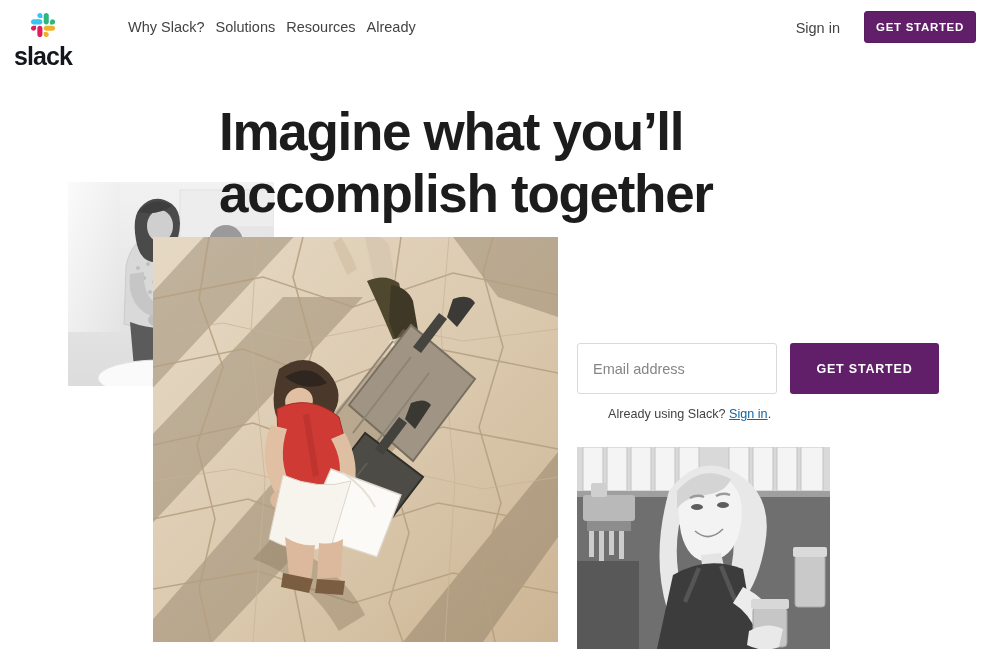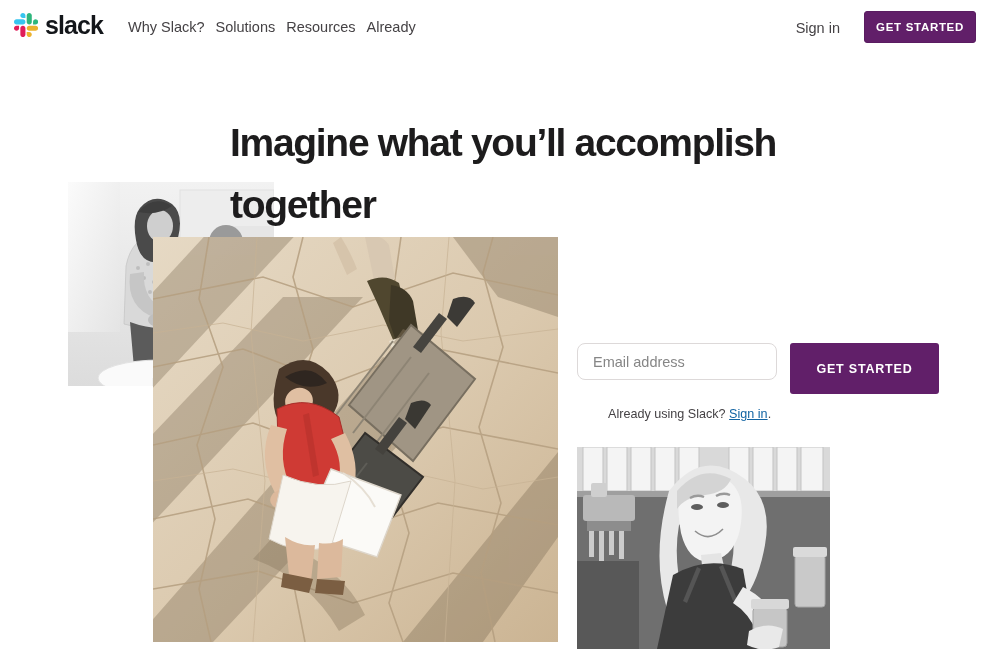--- a/index.html
+++ b/index.html
@@ -20,7 +20,7 @@
     background: #fff; z-index: 60;
     display: flex; align-items: center;
   }
-  .brand { position: absolute; left: 14px; top: 13px; display: flex; align-items: center; gap: 7px; }
+  .brand { position: absolute; left: 14px; top: 13px; display: flex; align-items: center; gap: 7px; flex-direction: column; }
   .slack-mark { width: 24px; height: 24px; display: block; }
   .brand-word {
     font-size: 25px; font-weight: 700; color: #13161a; letter-spacing: -0.9px;

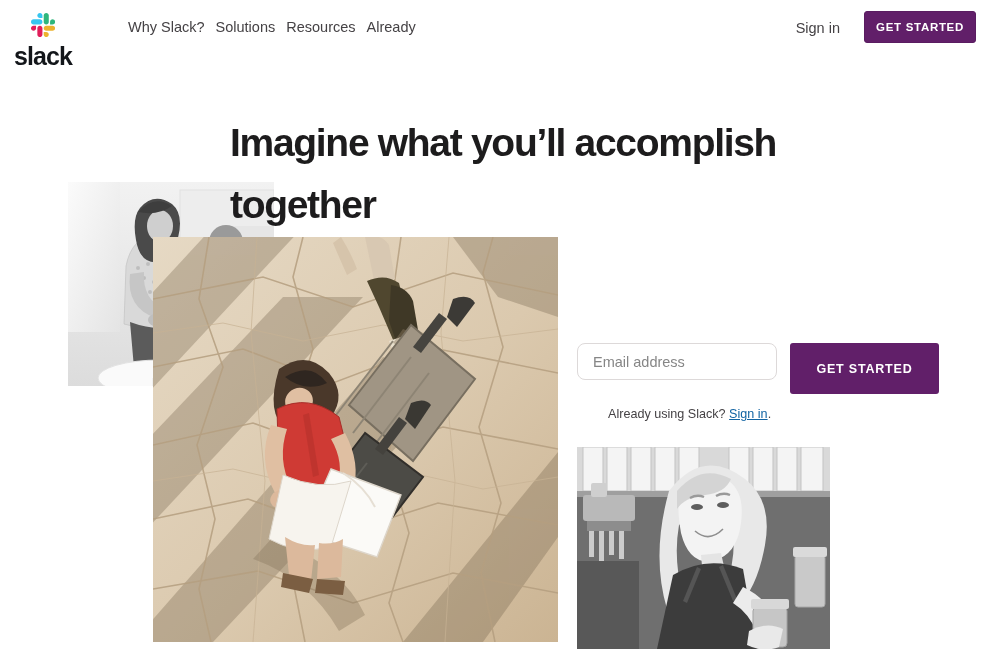--- a/index.html
+++ b/index.html
@@ -48,9 +48,9 @@
   
   .headline {
     position: absolute; left: 214px; top: 96px; width: 560px;
-    font-size: 39px; font-weight: 700; color: #1d1c1d;
+    font-size: 53px; font-weight: 700; color: #1d1c1d;
     line-height: 62px; letter-spacing: -1.3px;
-    z-index: 40; margin: 16px;
+    z-index: 40; margin: 5px;
   }
 
   

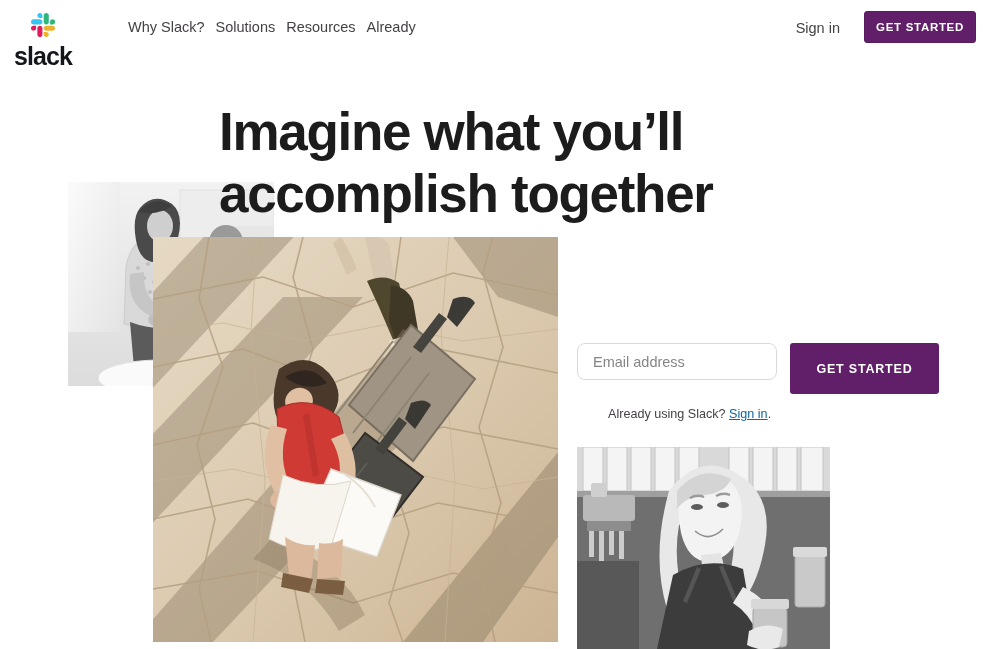--- a/index.html
+++ b/index.html
@@ -73,8 +73,8 @@
     display: flex; align-items: flex-start; gap: 13px;
   }
   .email-input {
-    width: 200px; height: 37px;
-    border: 1px solid #ddd9d9; border-radius: 8px;
+    width: 200px; height: 51px;
+    border: 1px solid #ddd9d9; border-radius: 3px;
     padding: 0 15px; font-size: 14.5px; color: #1d1c1d;
     font-family: "Liberation Sans", sans-serif; background: #fff; outline: none;
   }

